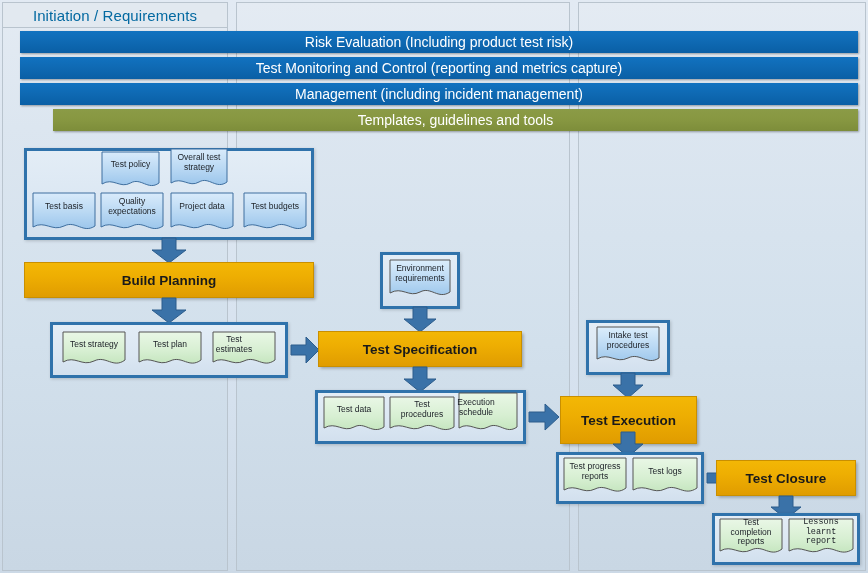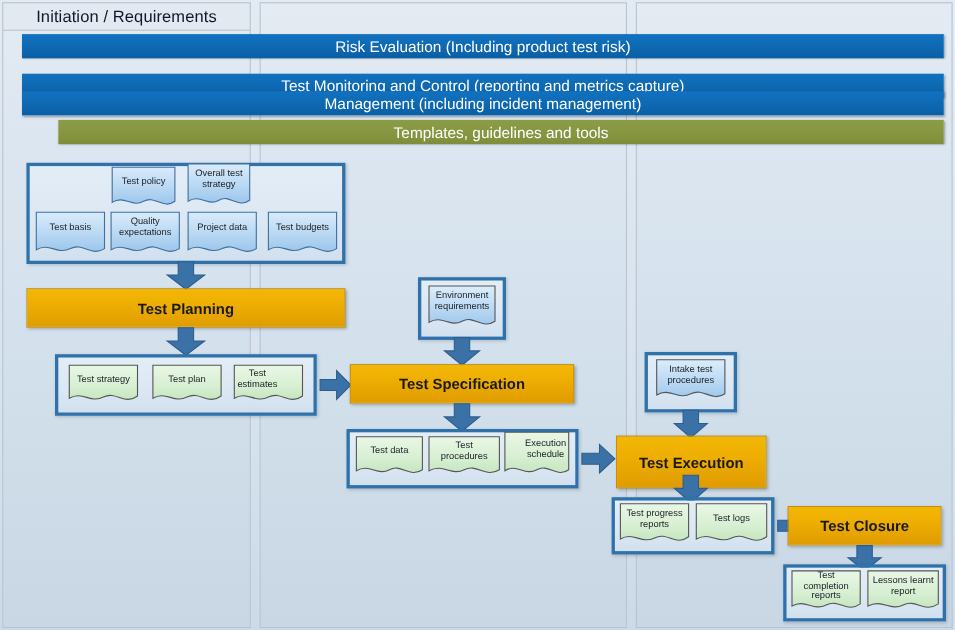--- a/index.html
+++ b/index.html
@@ -18,7 +18,7 @@
   .lane-head{position:absolute;top:2px;height:26px;
         background:#e2e9f0;border:1px solid #b9c4ce;box-sizing:border-box;
         display:flex;align-items:center;justify-content:center;
-        font-size:15px;color:#0f172a;letter-spacing:.1px;}
+        font-size:15px;color:#0369a1;letter-spacing:.1px;}
 
   
   .band{position:absolute;left:20px;right:10px;height:22px;

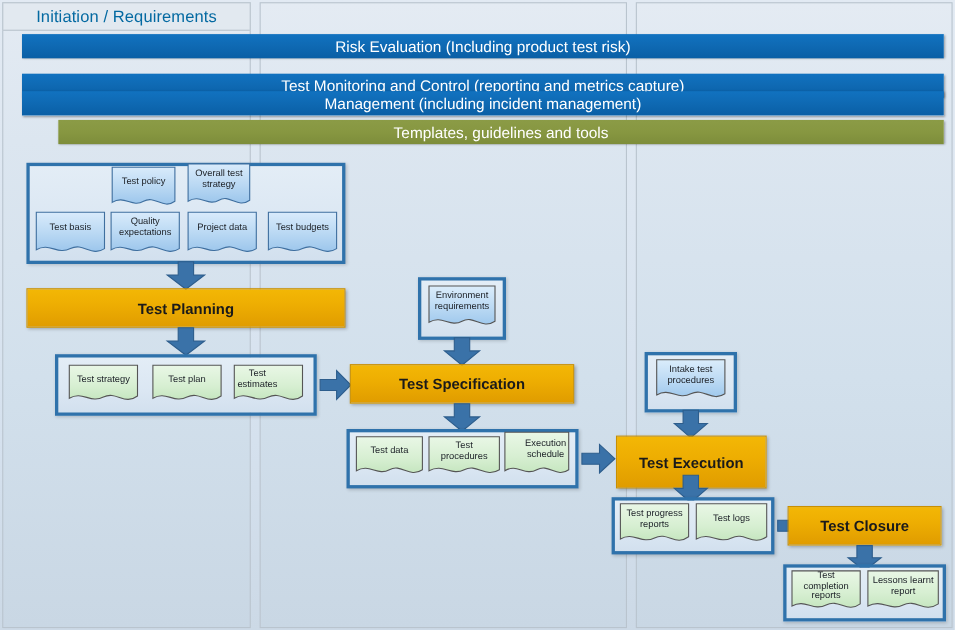--- a/index.html
+++ b/index.html
@@ -70,7 +70,7 @@
   <div class="band blue" style="top:31px;">
     <span>Risk Evaluation (Including product test risk)</span>
   </div>
-  <div class="band blue" style="top:57px;margin-top:10px;">
+  <div class="band blue" style="top:57px;">
     <span>Test Monitoring and Control (reporting and metrics capture)</span>
   </div>
   <div class="band blue" style="top:83px;">

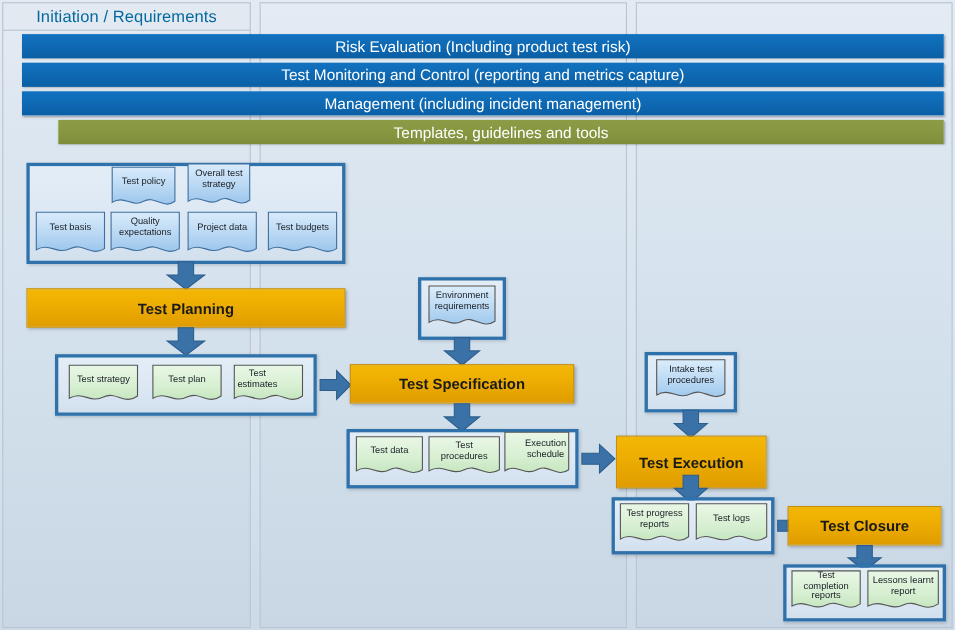--- a/index.html
+++ b/index.html
@@ -173,7 +173,7 @@
   </div>
 
   <div class="proc" style="left:24px;top:262px;width:290px;height:36px;">
-    <span>Test Planning</span>
+    <span>Build Planning</span>
   </div>
 
   <div class="arrow" style="left:151px;top:298px;">

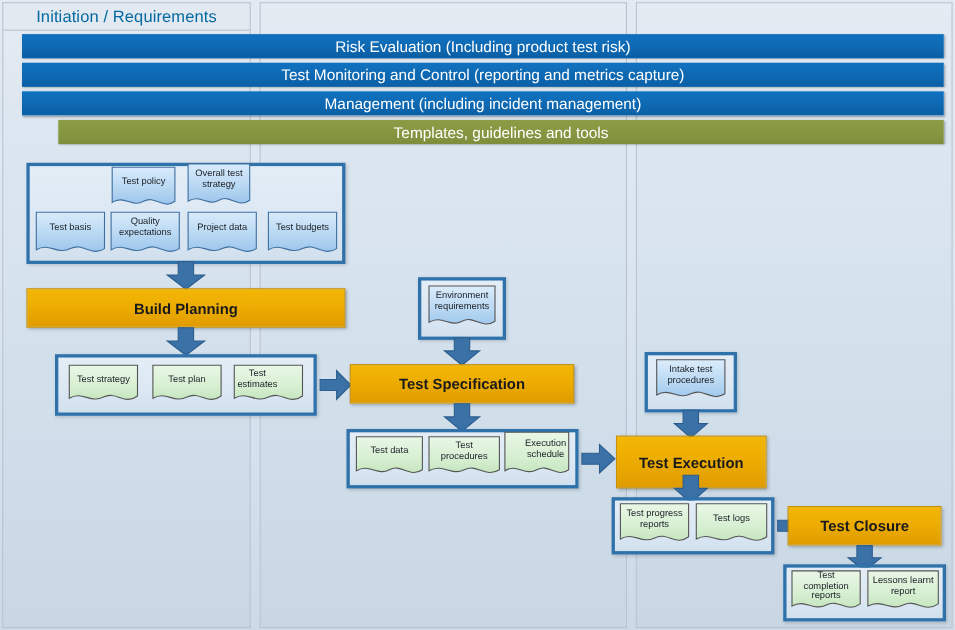--- a/index.html
+++ b/index.html
@@ -294,7 +294,7 @@
     <div class="lbl" style="height:28px;">Test procedures</div>
   </div>
 
-  <div class="doc" style="left:458px;top:392px;width:36px;height:45px;padding-left:40px;">
+  <div class="doc" style="left:458px;top:392px;width:36px;height:45px;">
     <svg width="60" height="45" viewBox="0 0 60 45">
       <defs>
           <linearGradient id="gg6" x1="0" y1="0" x2="0" y2="1">

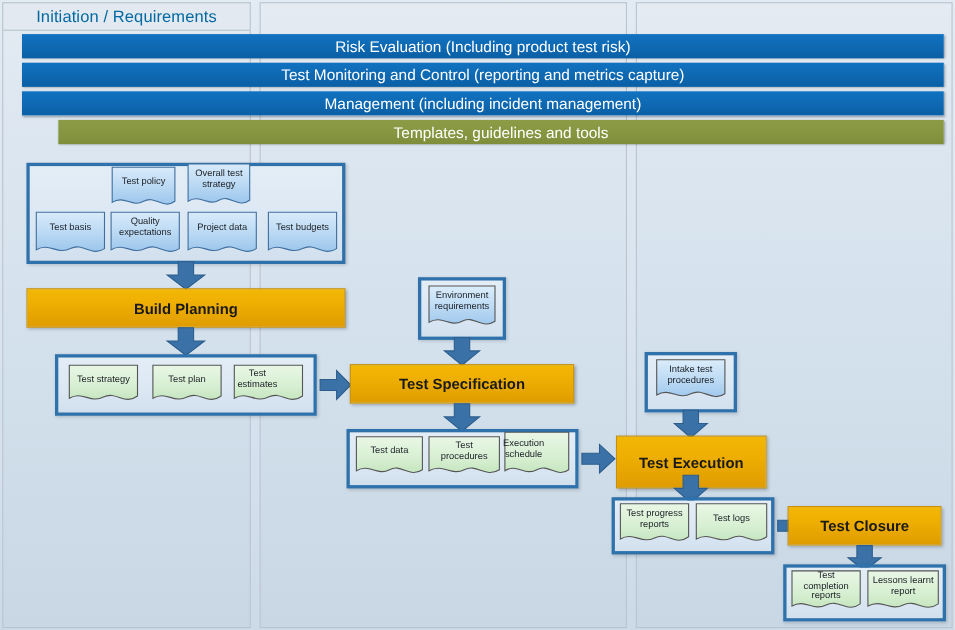--- a/index.html
+++ b/index.html
@@ -419,7 +419,7 @@
         </defs>
       <path d="M1,1 L65,1 L65,31 C52,40 45,26 33,32 C21,38 14,26 1,33 Z" fill="url(#gg10)" stroke="#555555" stroke-width="1"></path>
     </svg>
-    <div class="lbl" style="height:29px;">Lessons learnt report</div>
+    <div class="lbl" style="height:29px;font-family:Liberation Mono, monospace;">Lessons learnt report</div>
   </div>
 
 </div>

